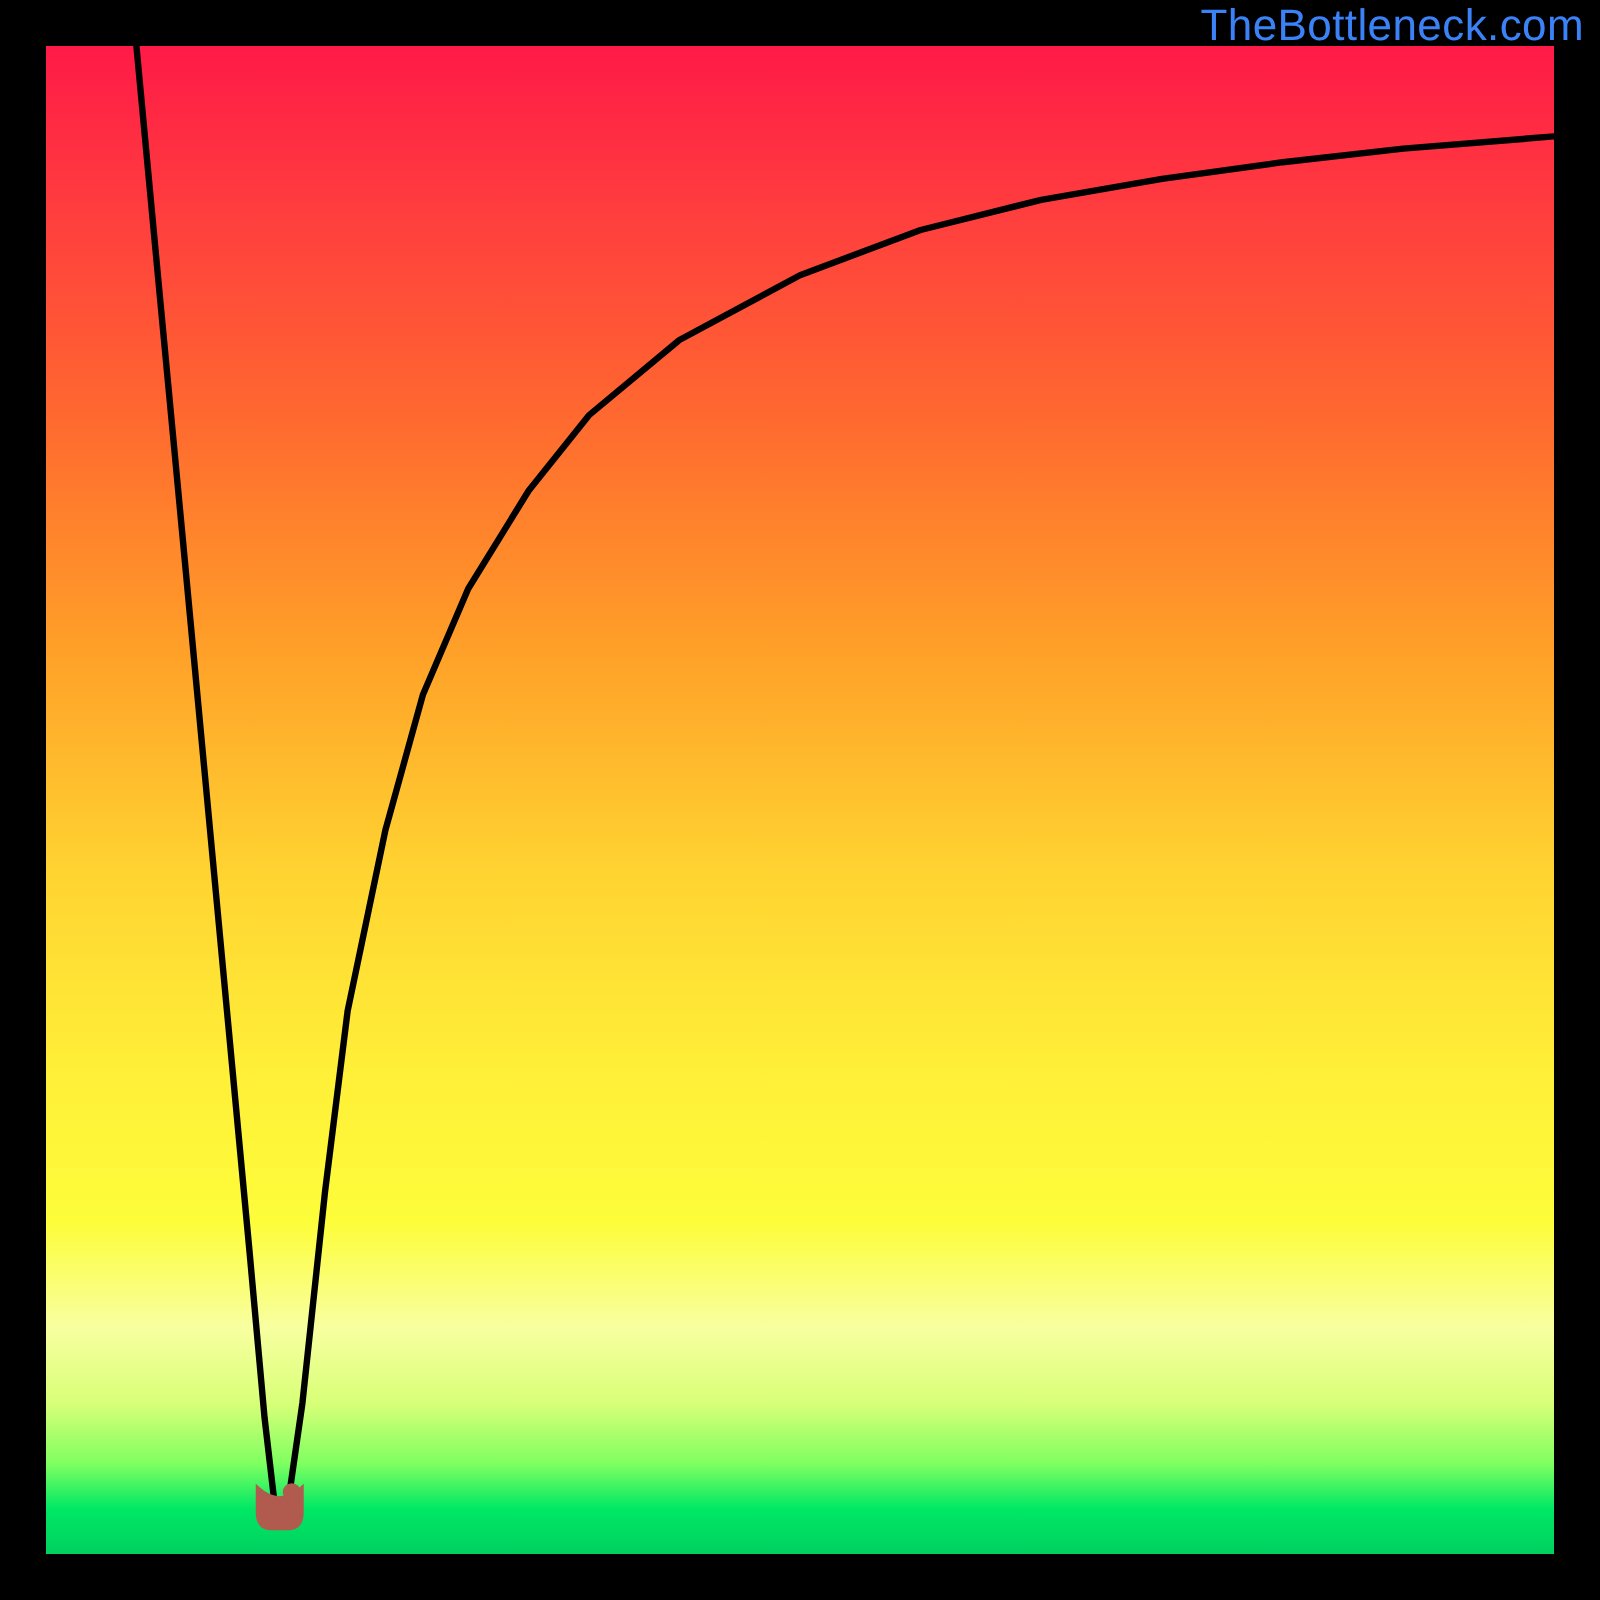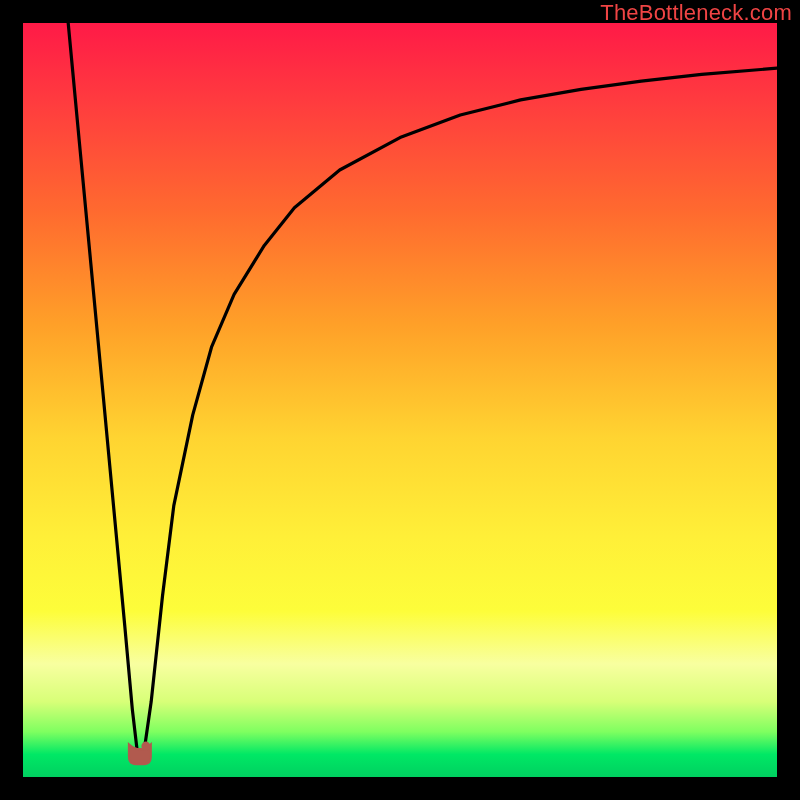--- a/index.html
+++ b/index.html
@@ -53,7 +53,7 @@
     right: 8px;
     font-size: 22px;
     font-weight: 500;
-    color: #ef4444;
+    color: #3b82f6;
     letter-spacing: 0.2px;
   }
 </style>

